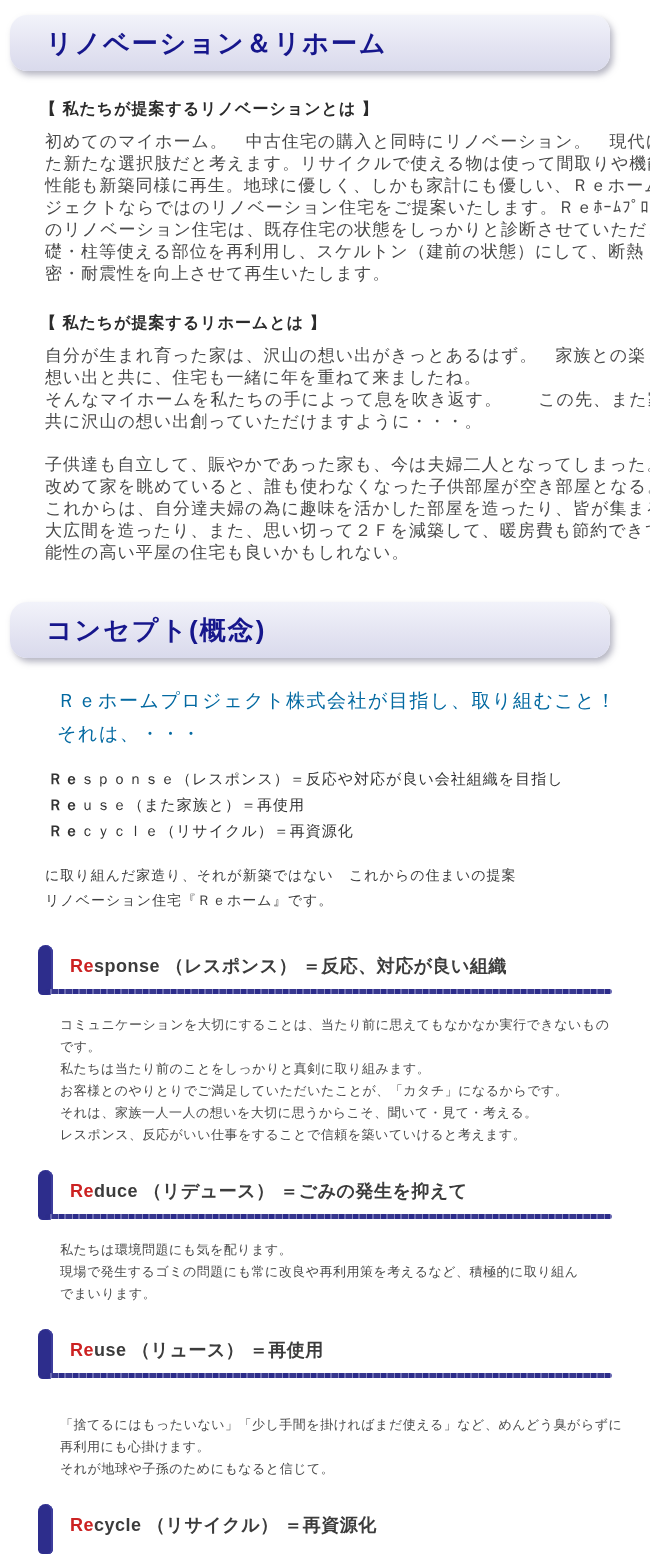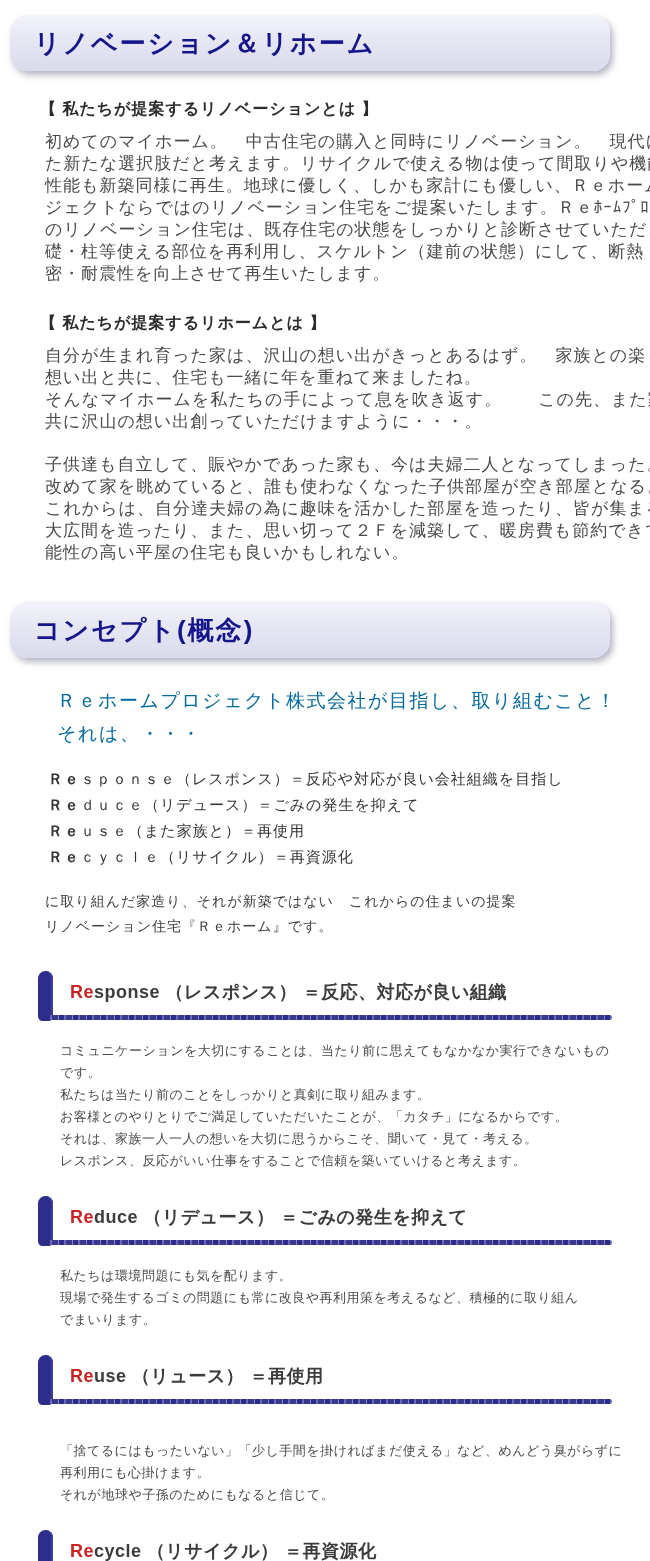--- a/index.html
+++ b/index.html
@@ -27,7 +27,7 @@
     display: flex;
     align-items: center;
     box-sizing: border-box;
-    padding-left: 24px;
+    padding-left: 36px;
   }
   .banner-title {
     font-size: 26px;

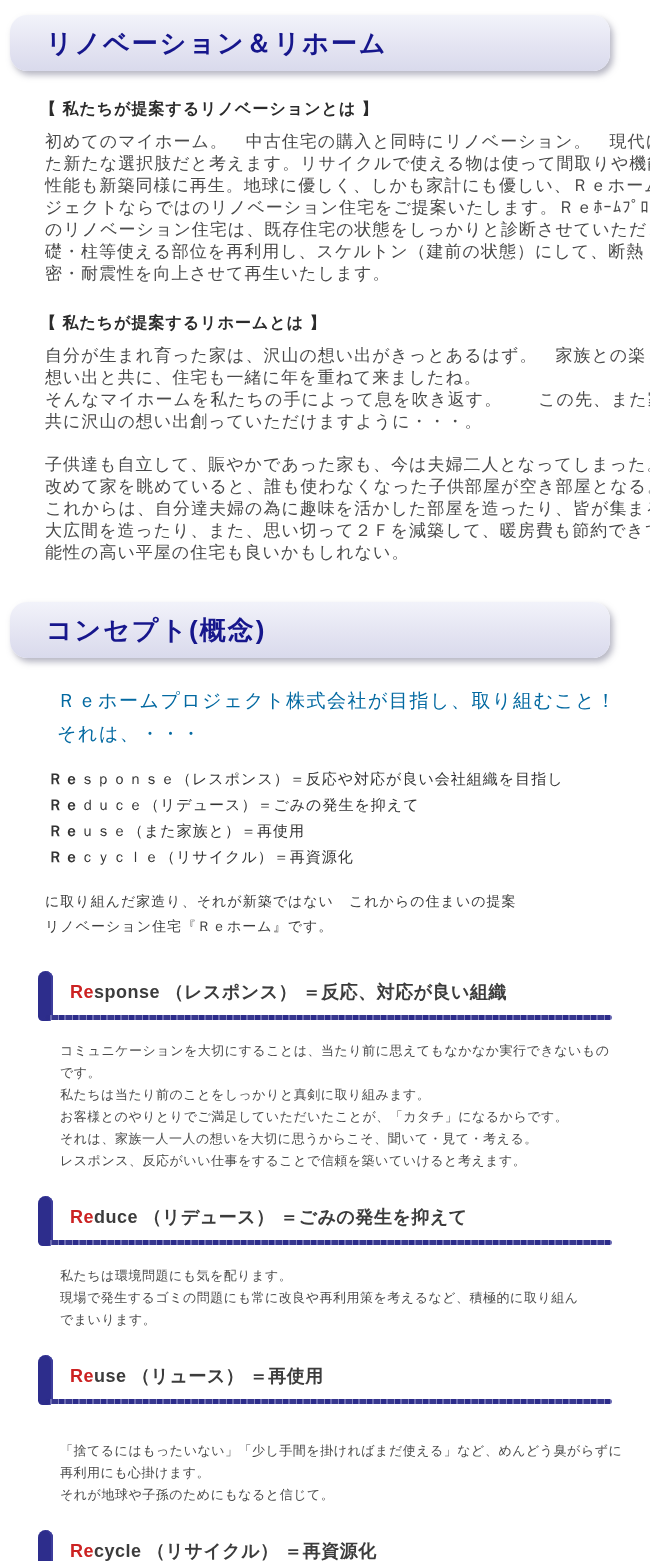--- a/index.html
+++ b/index.html
@@ -176,7 +176,6 @@
 
   <div class="r-list">
     <div class="r-list-item"><span class="re-bold">Ｒｅ</span><span>ｓｐｏｎｓｅ（レスポンス）＝反応や対応が良い会社組織を目指し</span></div>
-    <div class="r-list-item"><span class="re-bold">Ｒｅ</span><span>ｄｕｃｅ（リデュース）＝ごみの発生を抑えて</span></div>
     <div class="r-list-item"><span class="re-bold">Ｒｅ</span><span>ｕｓｅ（また家族と）＝再使用</span></div>
     <div class="r-list-item"><span class="re-bold">Ｒｅ</span><span>ｃｙｃｌｅ（リサイクル）＝再資源化</span></div>
   </div>

